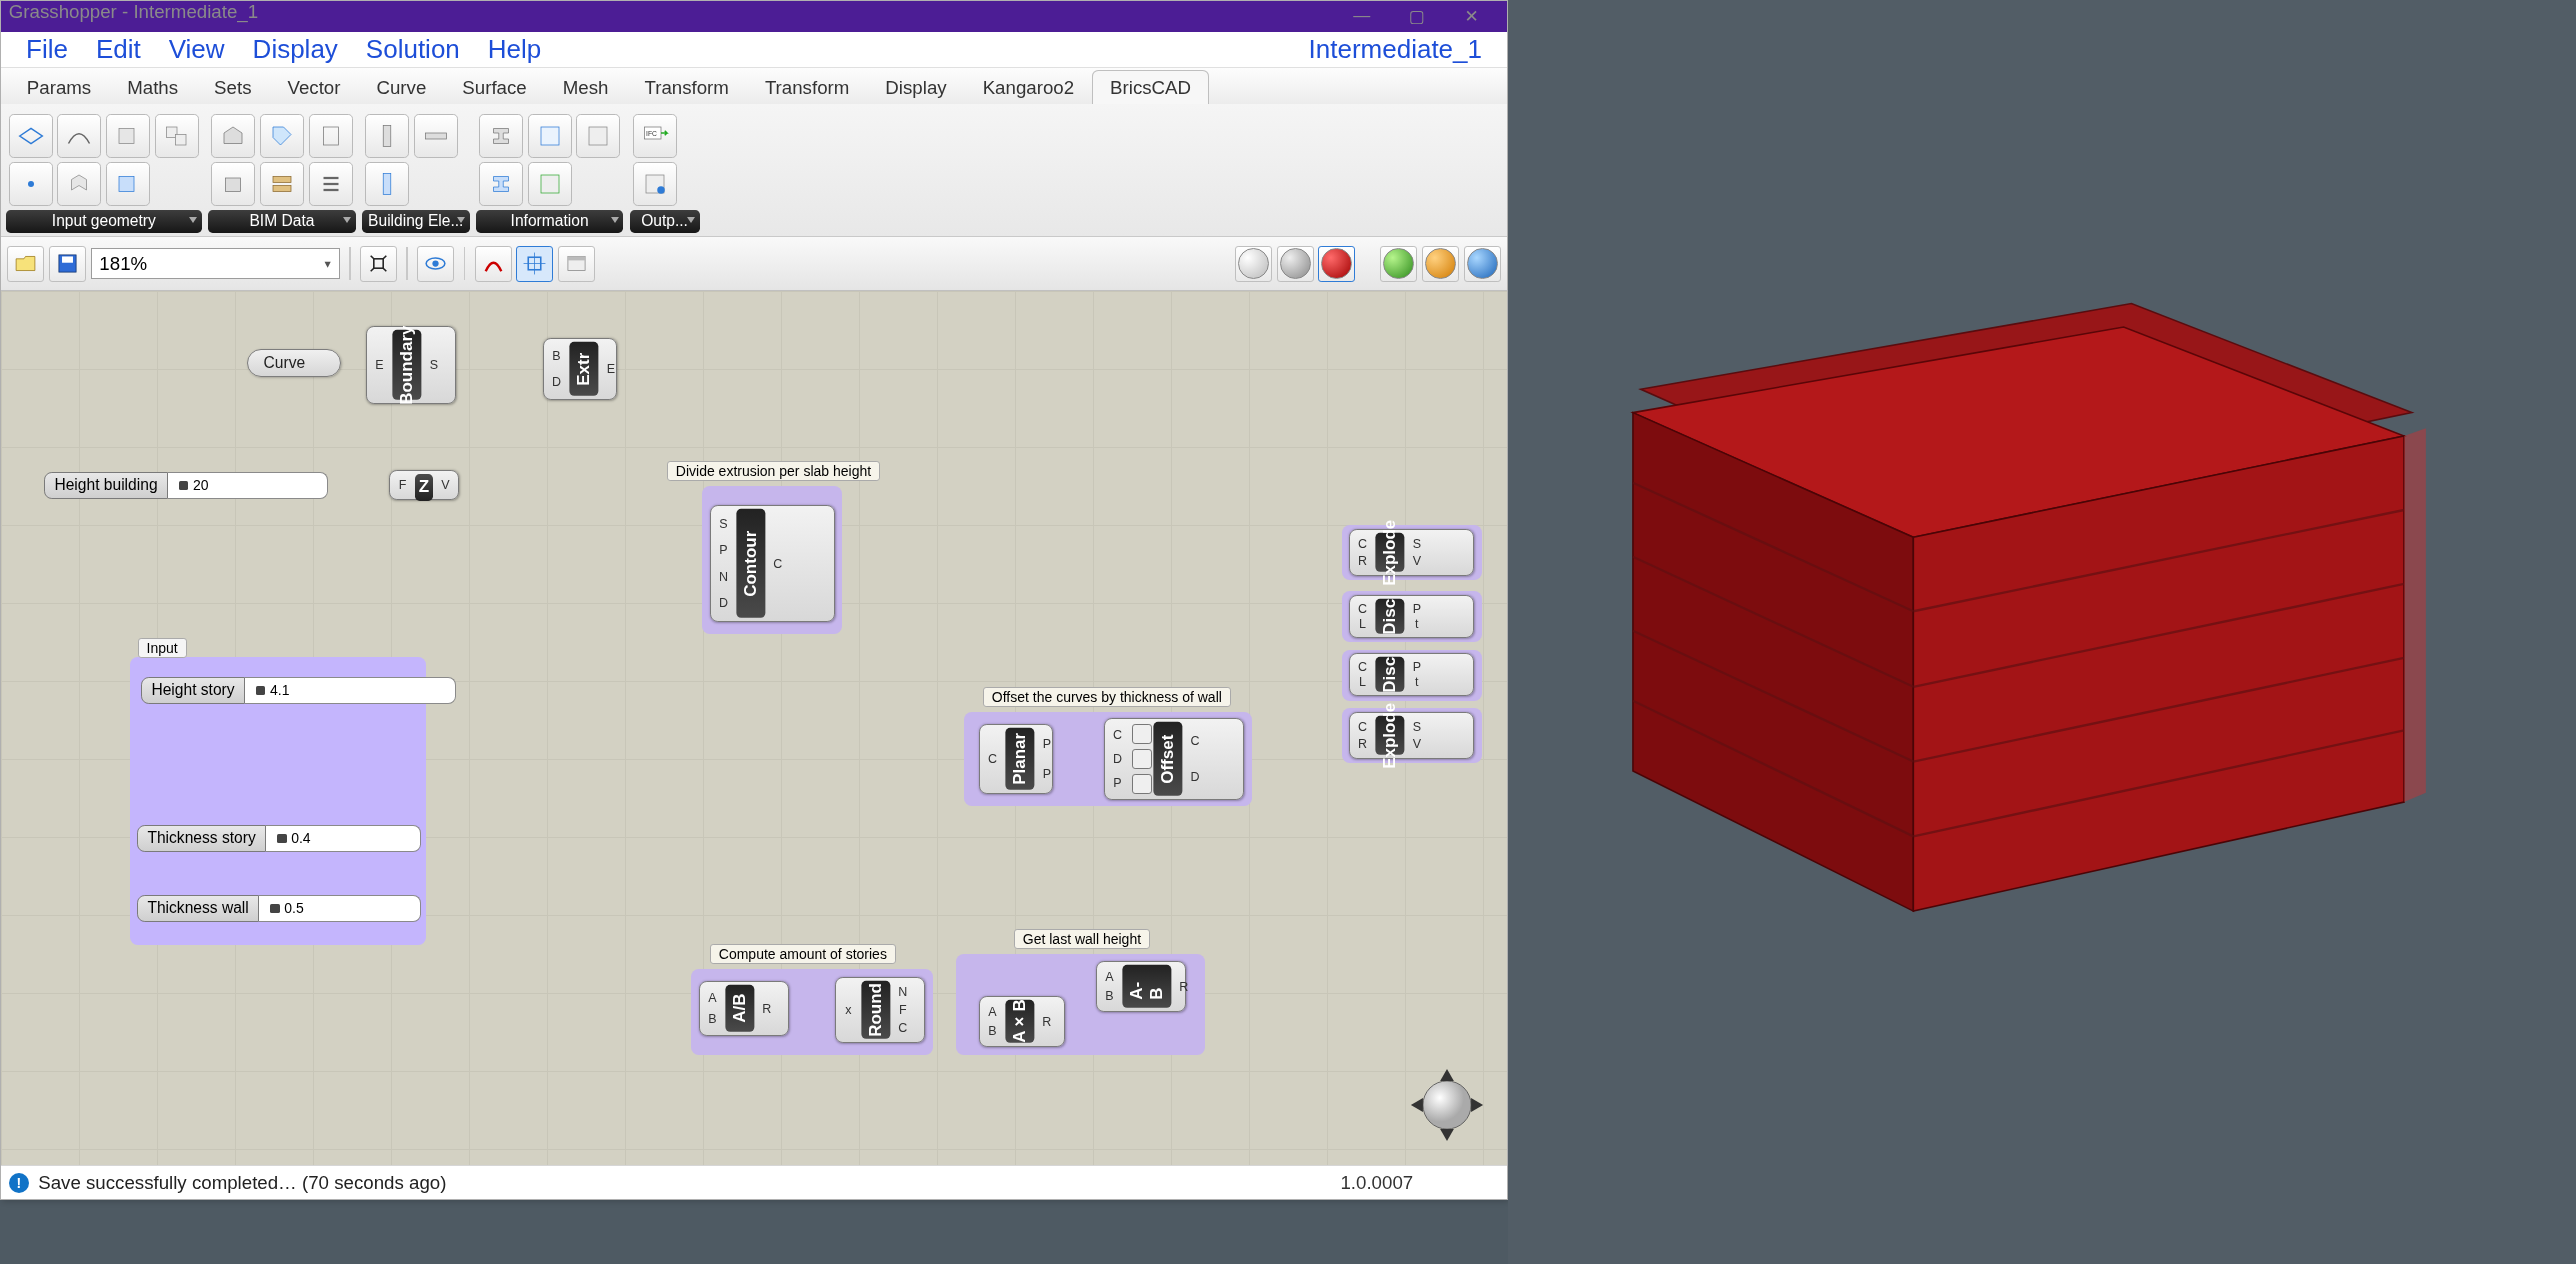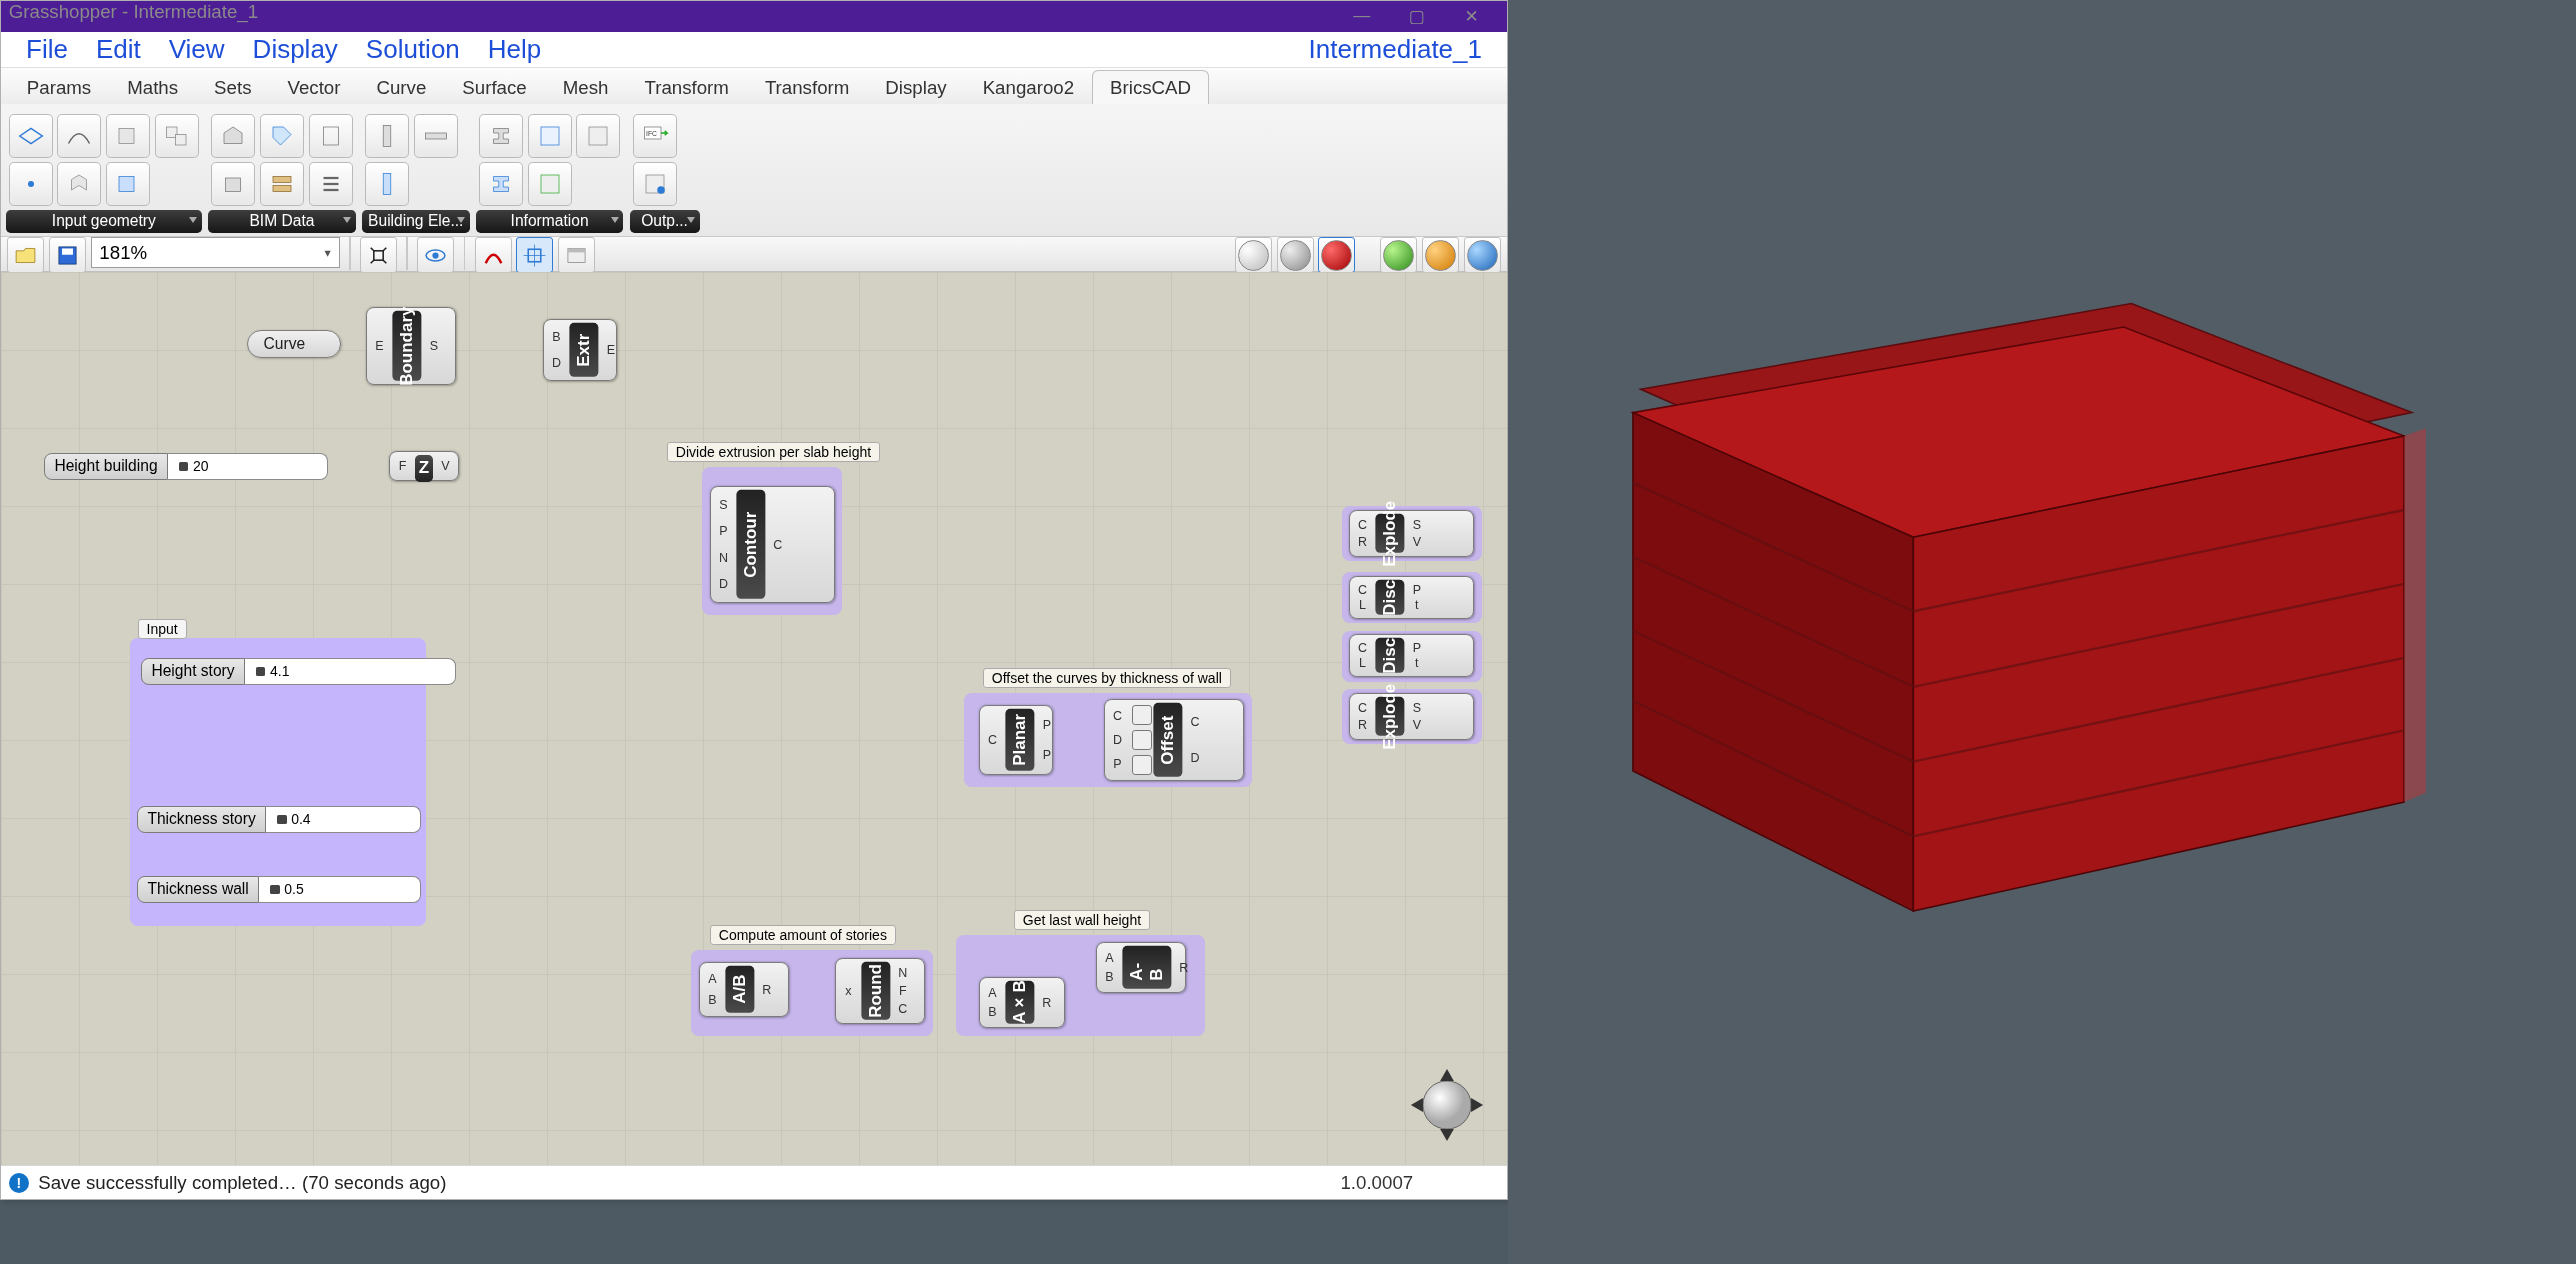--- a/index.html
+++ b/index.html
@@ -24,7 +24,7 @@
   .ribbon .panel .cap::after{content:"";position:absolute;right:4.7px;top:7.8px;border-left:4.7px solid transparent;border-right:4.7px solid transparent;border-top:6.2px solid #aaa}
   .tool{width:44px;height:44px;border:0.8px solid #bababa;border-radius:4.7px;background:linear-gradient(#ffffff,#e8e8e8);display:flex;align-items:center;justify-content:center}
   .tool svg{width:30px;height:30px}
-  .quickbar{height:35px;background:linear-gradient(#f9f9f9,#e5e5e5);border-bottom:0.8px solid #c0c0c0;display:flex;align-items:flex-start;padding:0 6.2px;gap:4.7px}
+  .quickbar{height:54px;background:linear-gradient(#f9f9f9,#e5e5e5);border-bottom:0.8px solid #c0c0c0;display:flex;align-items:center;padding:0 6.2px;gap:4.7px}
   .qbtn{width:37px;height:36px;border:0.8px solid #bfbfbf;border-radius:3.1px;background:linear-gradient(#ffffff,#e9e9e9);display:flex;align-items:center;justify-content:center}
   .qbtn svg{width:25px;height:25px}
   .zoom-field{height:31px;width:249px;border:0.8px solid #9c9c9c;background:#fff;font-size:18.7px;padding:0 7.8px;display:flex;align-items:center;justify-content:space-between}

